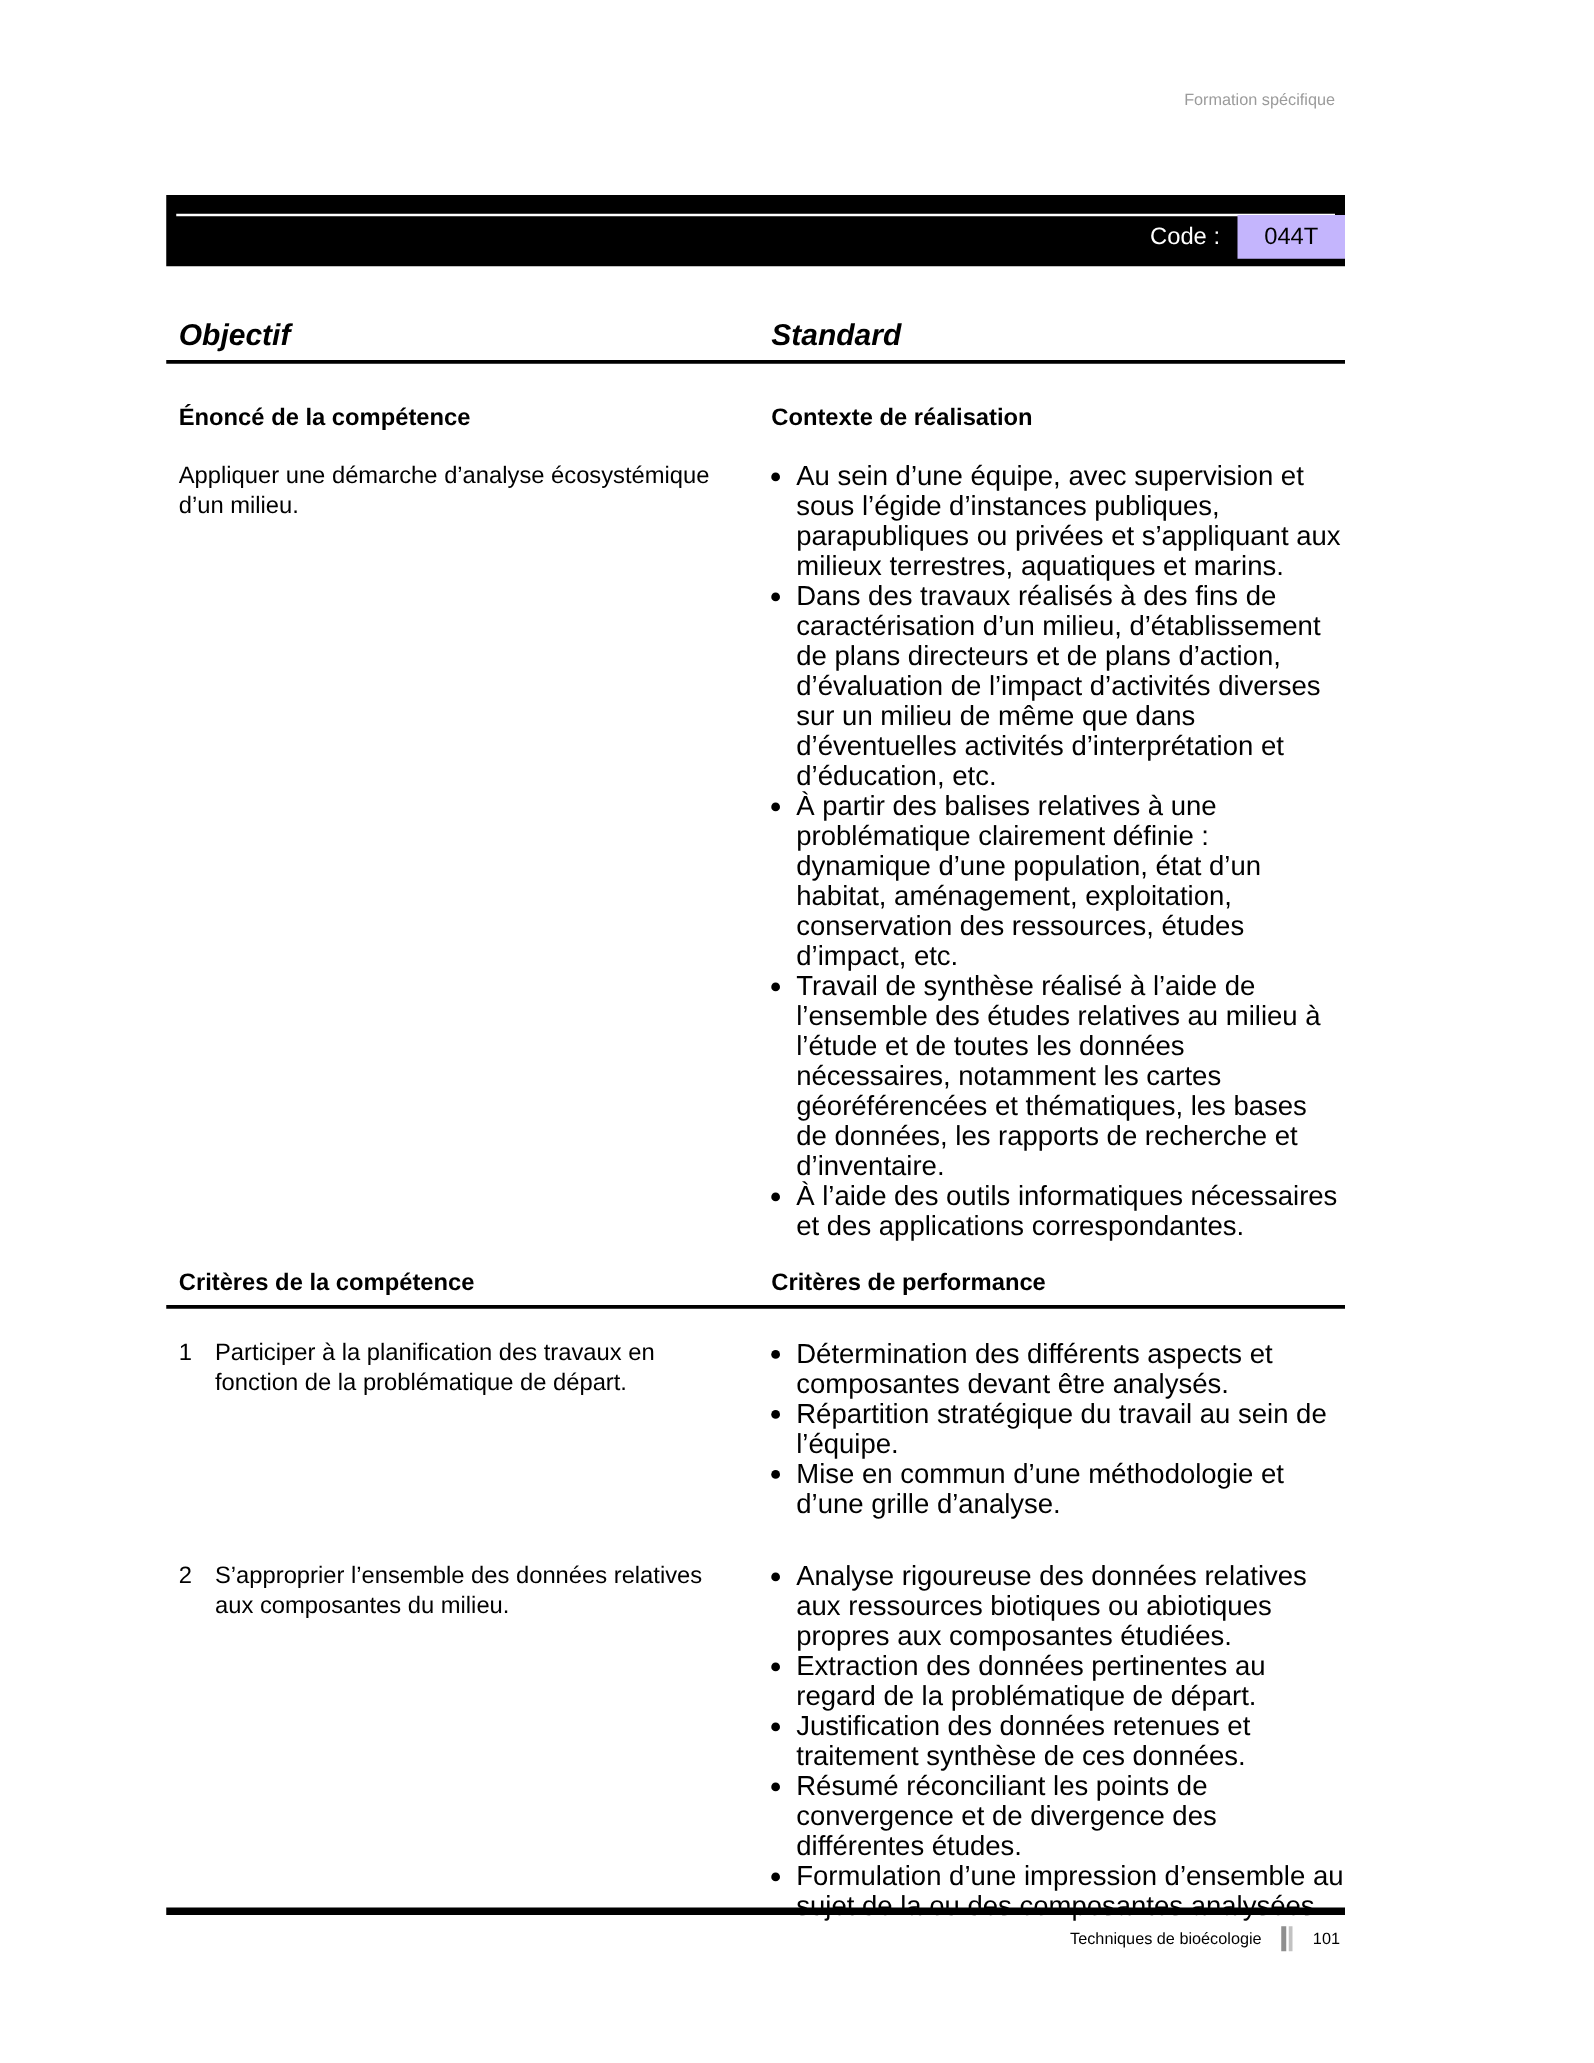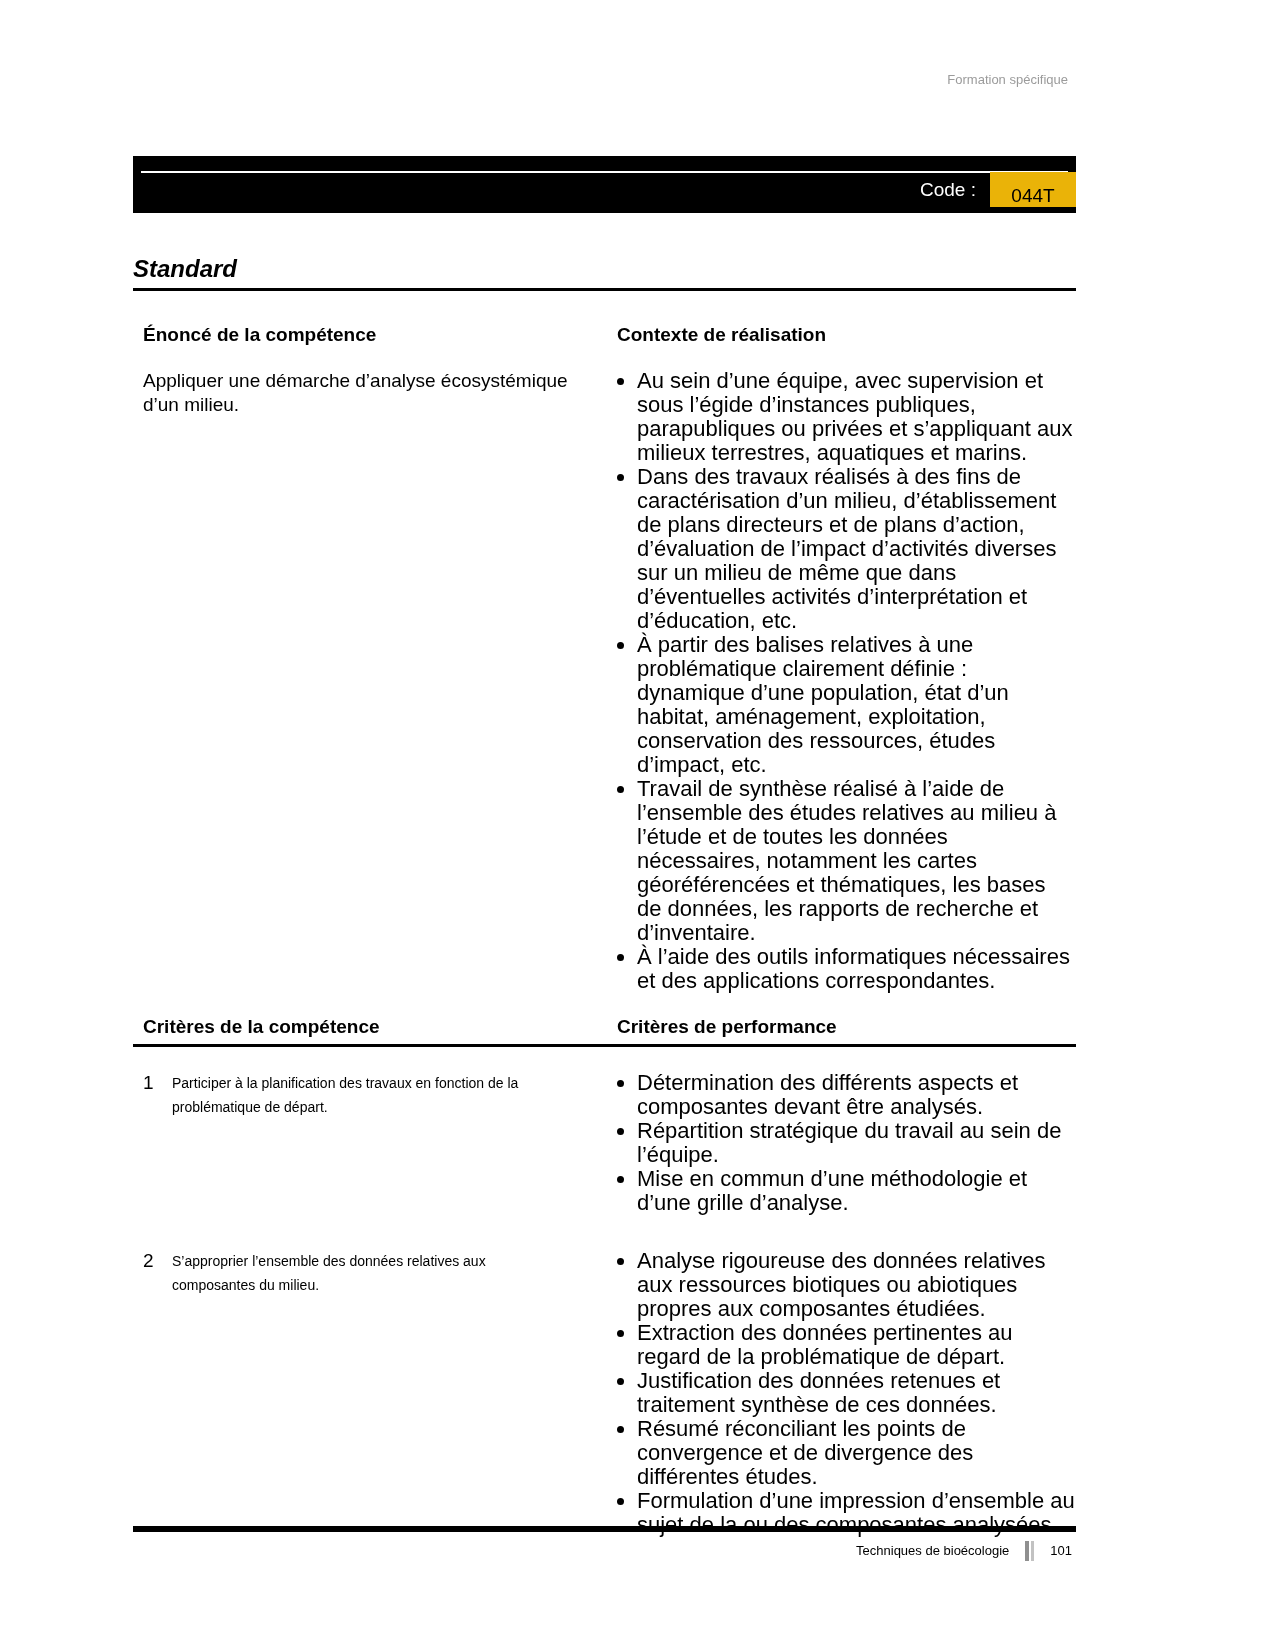--- a/index.html
+++ b/index.html
@@ -59,10 +59,10 @@
     bottom: 6px;
     right: 0;
     width: 86px;
-    background: #eab308;
+    background: #c4b5fd;
     color: #000;
     display: flex;
-    align-items: flex-end;
+    align-items: center;
     justify-content: center;
     font-size: 19px;
   }

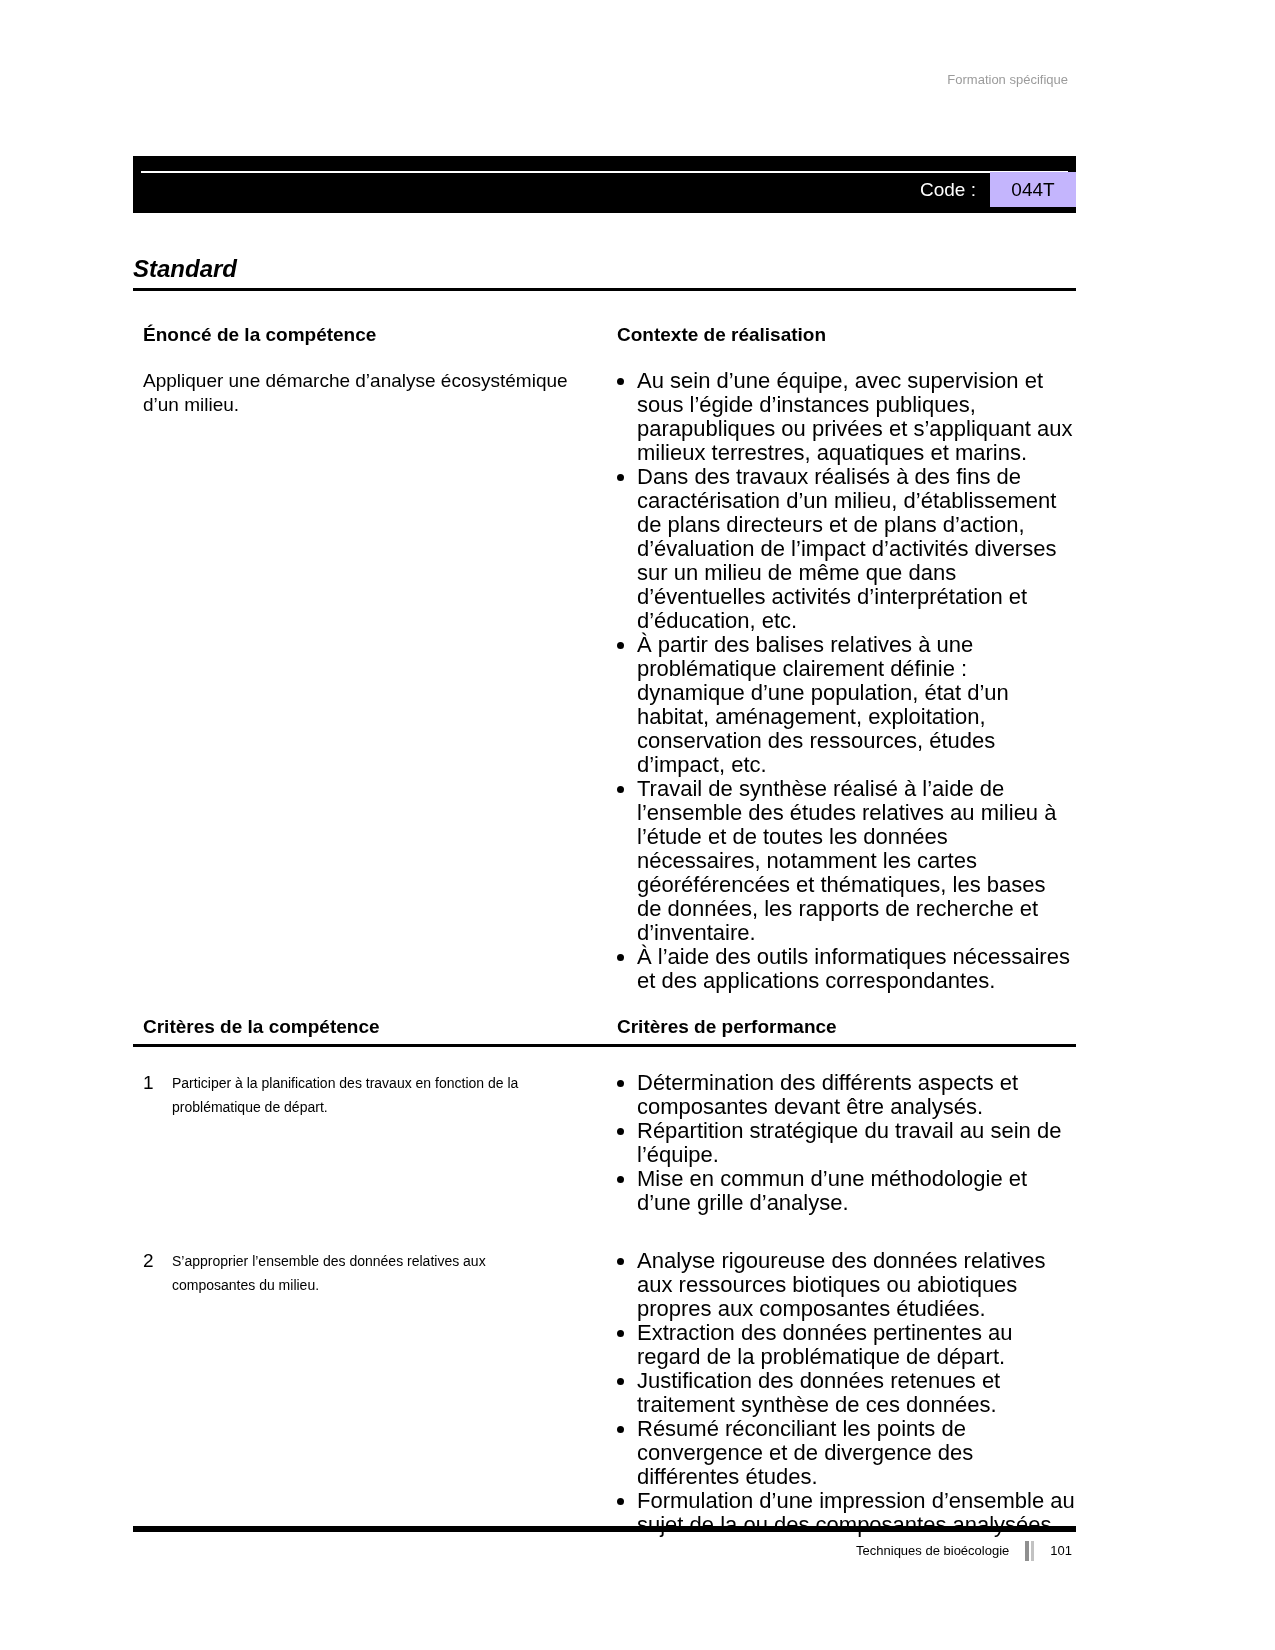--- a/index.html
+++ b/index.html
@@ -197,6 +197,7 @@
   </div>
 
   <div class="col-titles">
+    <div class="col-title left">Objectif</div>
     <div class="col-title">Standard</div>
   </div>
   <div class="thick-rule"></div>

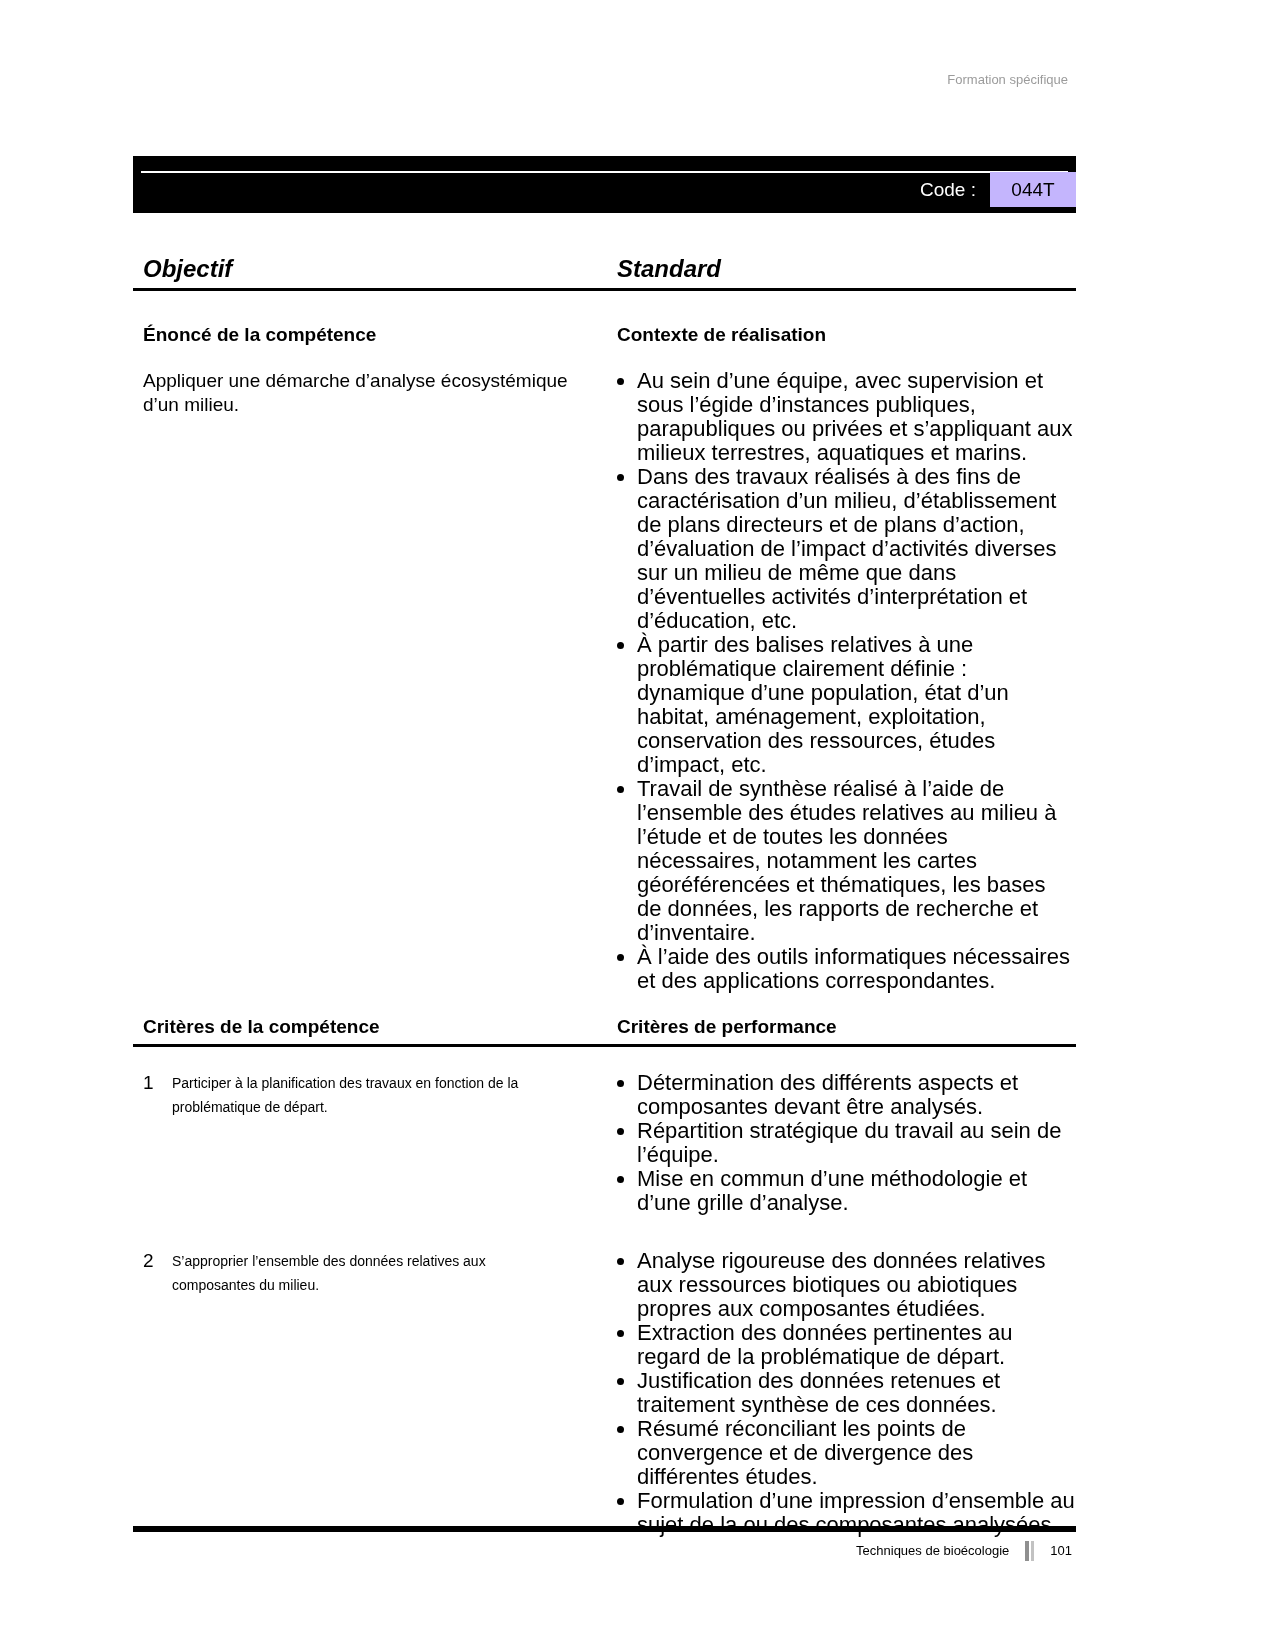--- a/index.html
+++ b/index.html
@@ -143,7 +143,7 @@
     line-height: 24px;
   }
   .element-text {
-    font-size: 14px;
+    font-size: 19px;
     line-height: 24px;
   }
   

